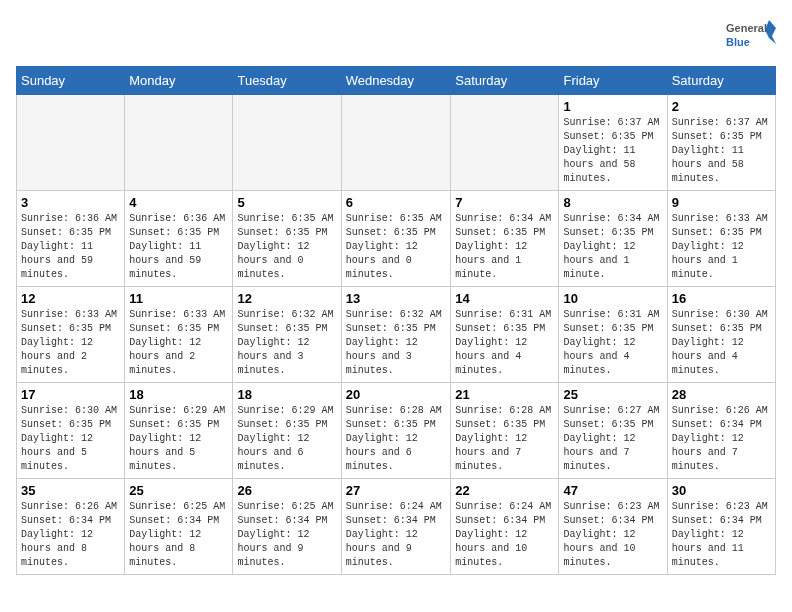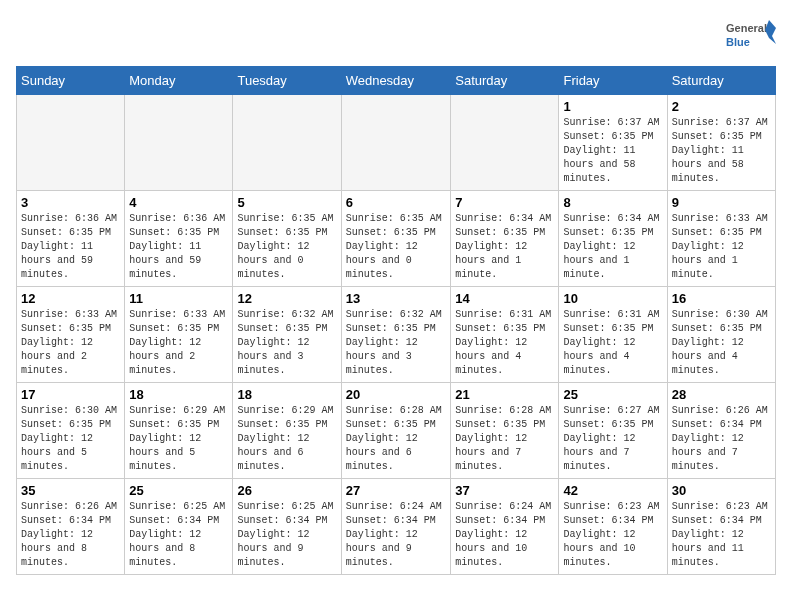--- a/index.html
+++ b/index.html
@@ -283,7 +283,7 @@
 Daylight: 12 hours and 9 minutes.</div>
         </td>
         <td>
-          <span class="day-num">37</span>
+          <span class="day-num">22</span>
           <div class="day-info">Sunrise: 6:24 AM
 Sunset: 6:34 PM
 Daylight: 12 hours and 10 minutes.</div>

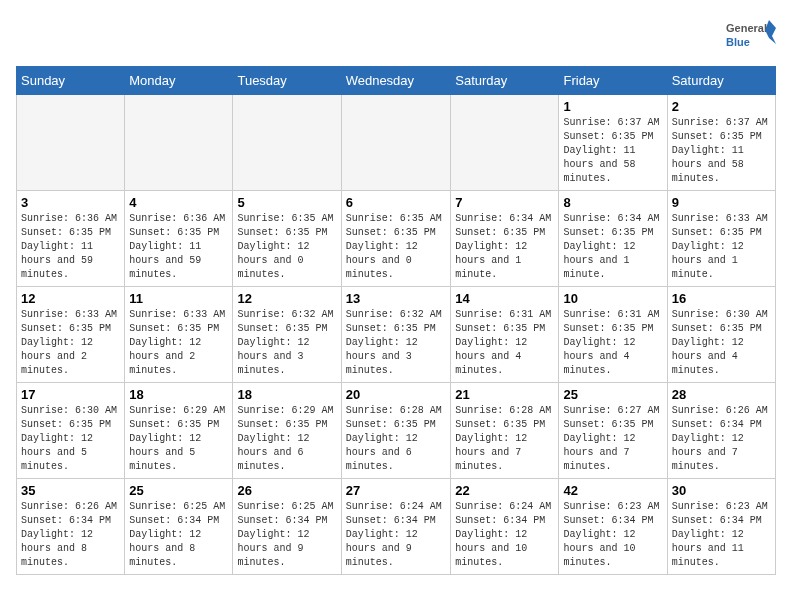--- a/index.html
+++ b/index.html
@@ -289,7 +289,7 @@
 Daylight: 12 hours and 10 minutes.</div>
         </td>
         <td>
-          <span class="day-num">42</span>
+          <span class="day-num">47</span>
           <div class="day-info">Sunrise: 6:23 AM
 Sunset: 6:34 PM
 Daylight: 12 hours and 10 minutes.</div>

